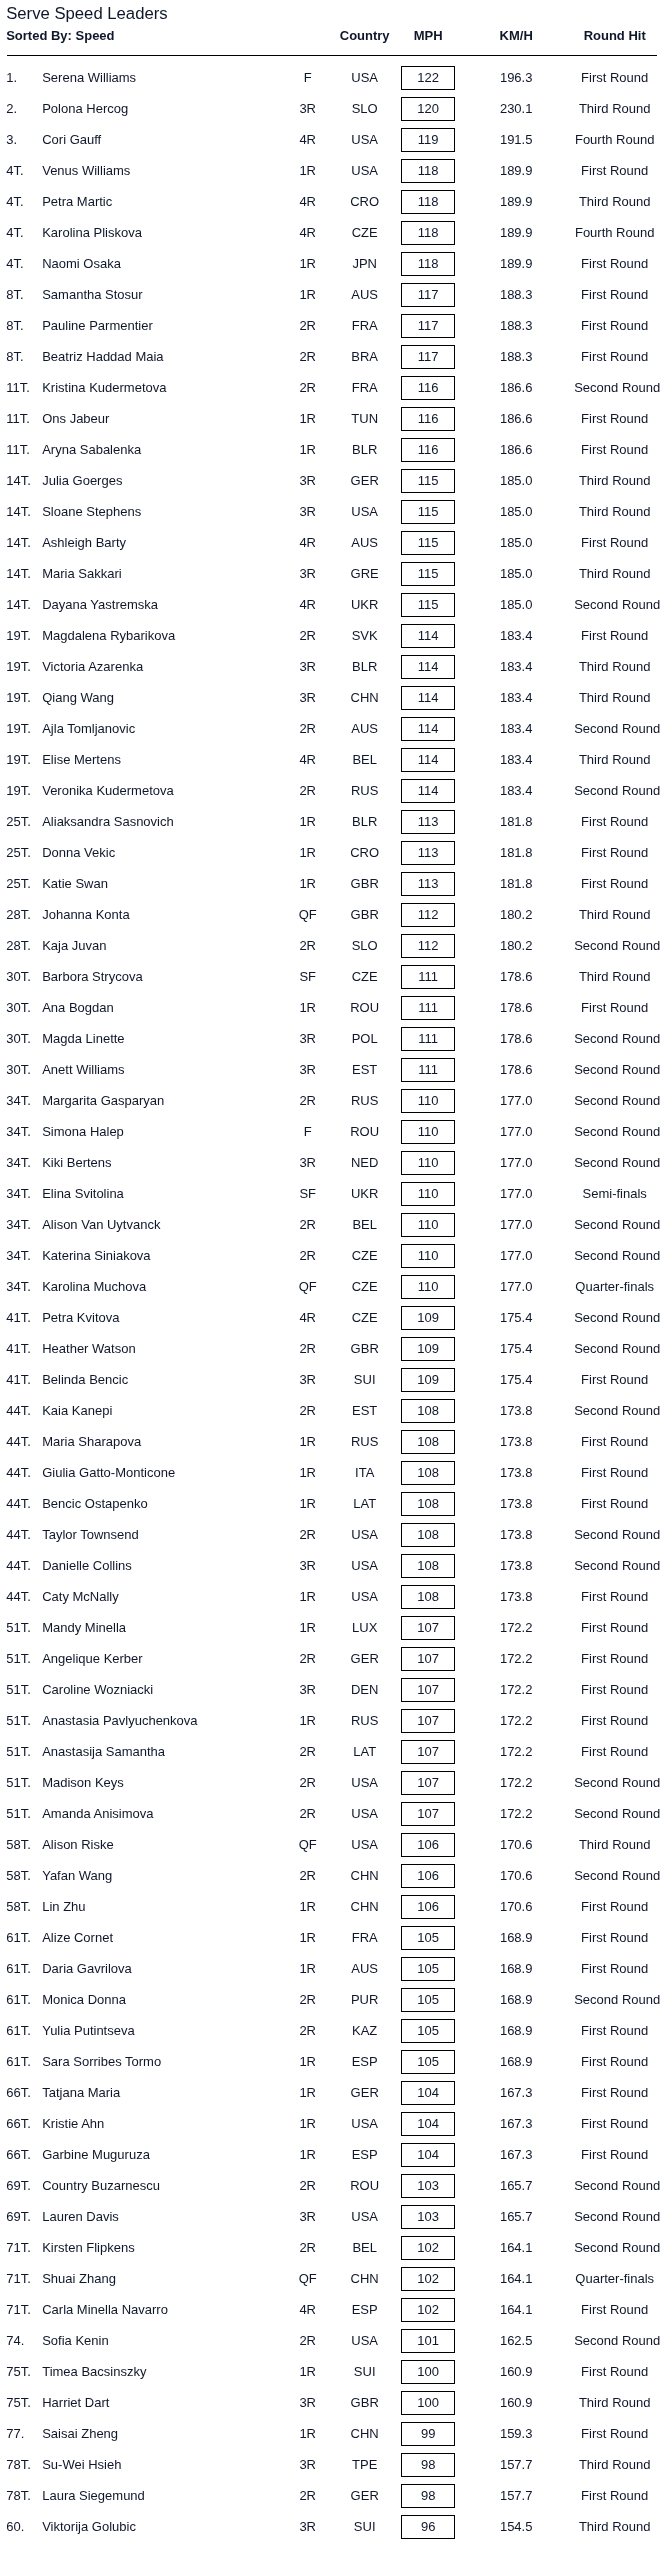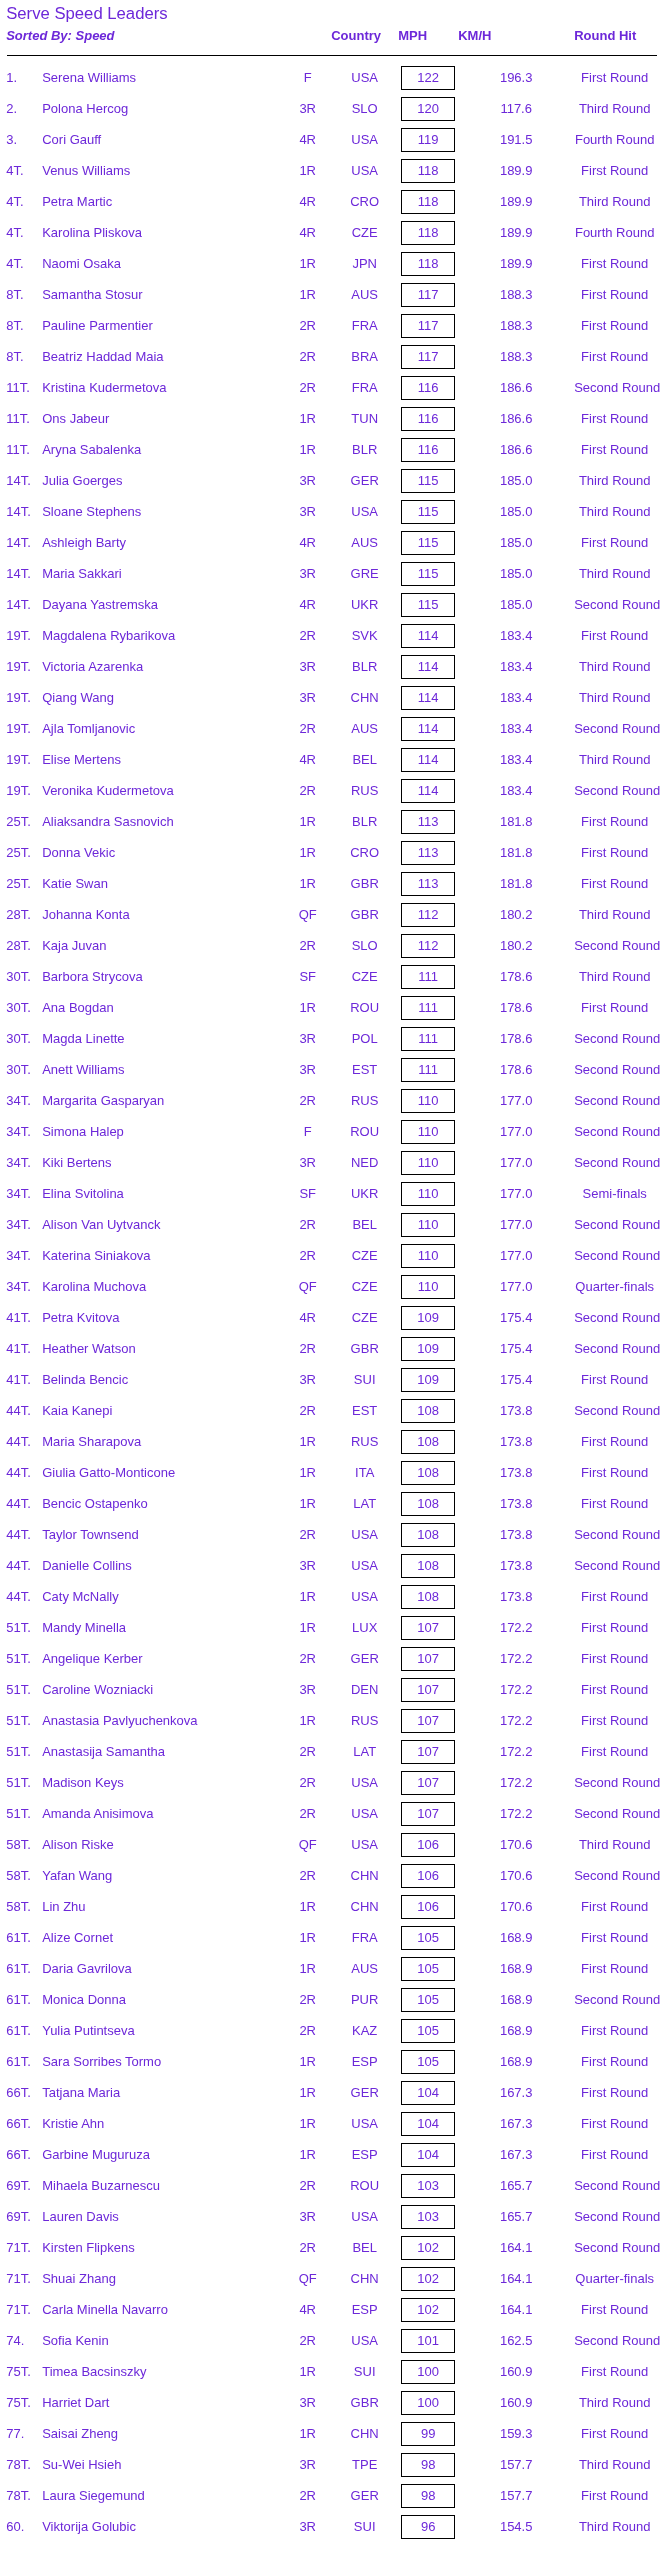--- a/index.html
+++ b/index.html
@@ -6,7 +6,7 @@
   .page{
     position:relative;
     width:664px;height:2576px;
-    background:#ffffff;color:#6d28d9;
+    background:#ffffff;color:#0f172a;
     font-family:"Liberation Sans", sans-serif;
     overflow:hidden;
   }

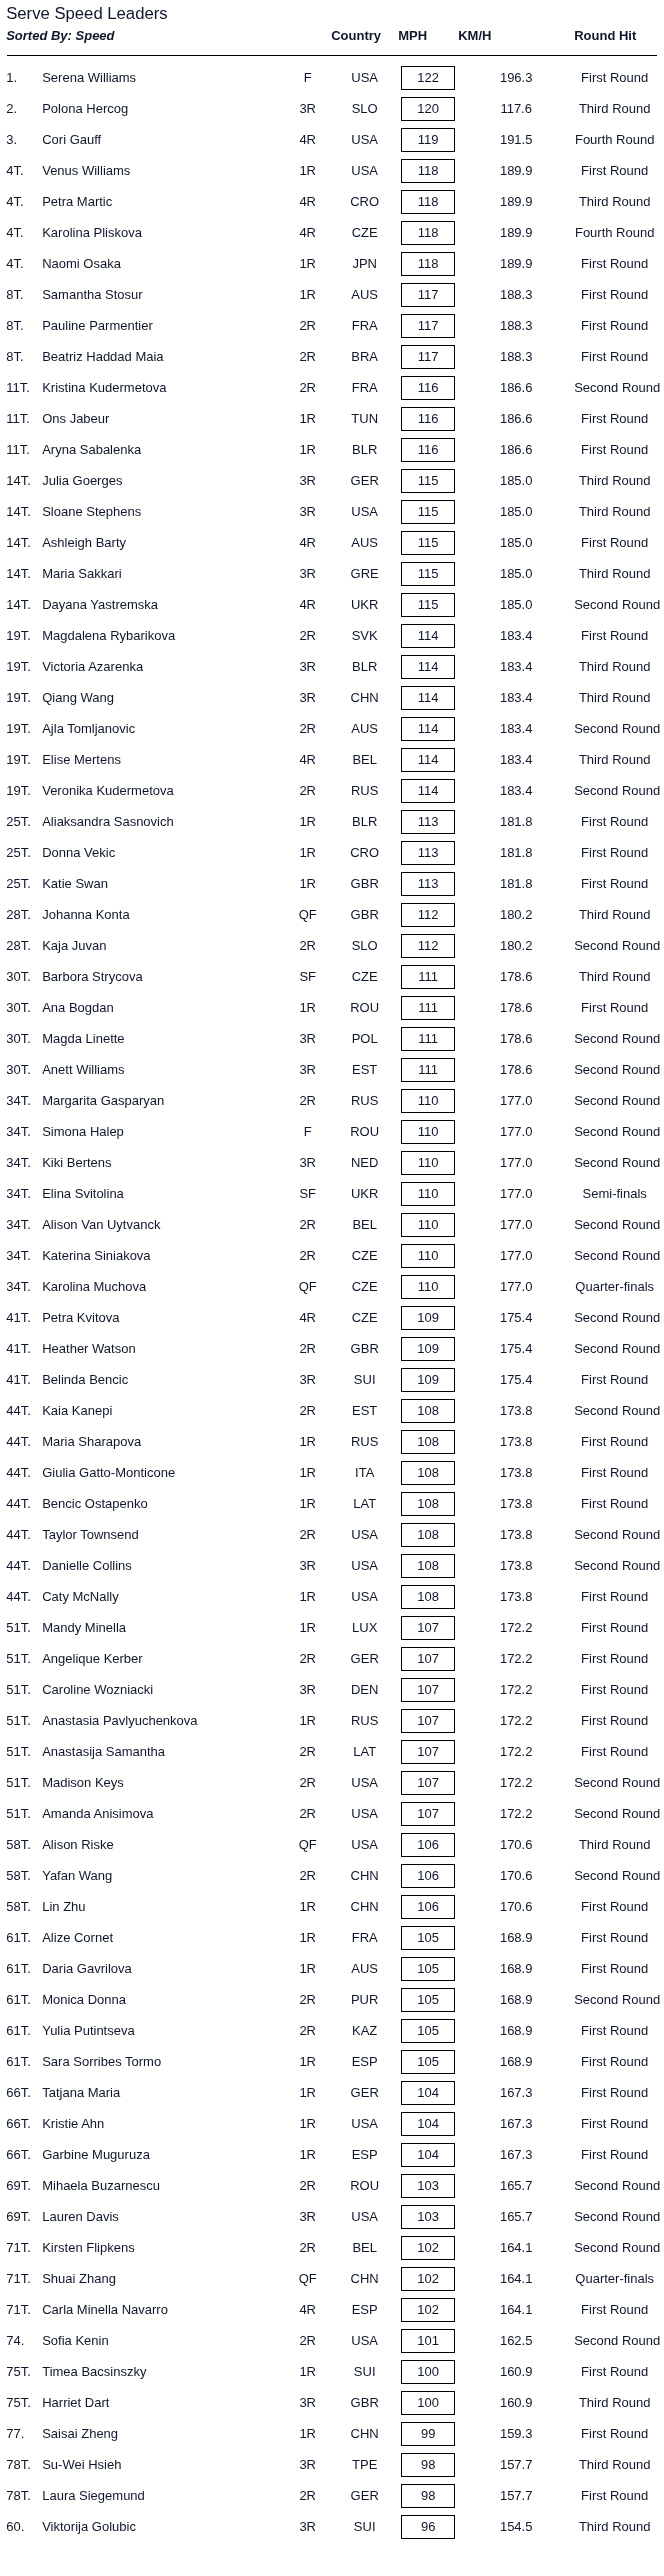--- a/index.html
+++ b/index.html
@@ -23,7 +23,7 @@
     padding:0 8.8px 0 6.2px;
     font-size:13px;font-weight:bold;line-height:14px;
   }
-  .sh-sorted{grid-column:1 / 3;text-align:left;white-space:nowrap;font-style:italic;}
+  .sh-sorted{grid-column:1 / 3;text-align:left;white-space:nowrap;}
   .sh{white-space:nowrap;}
   .rule{
     position:absolute;top:55px;left:7px;right:7px;

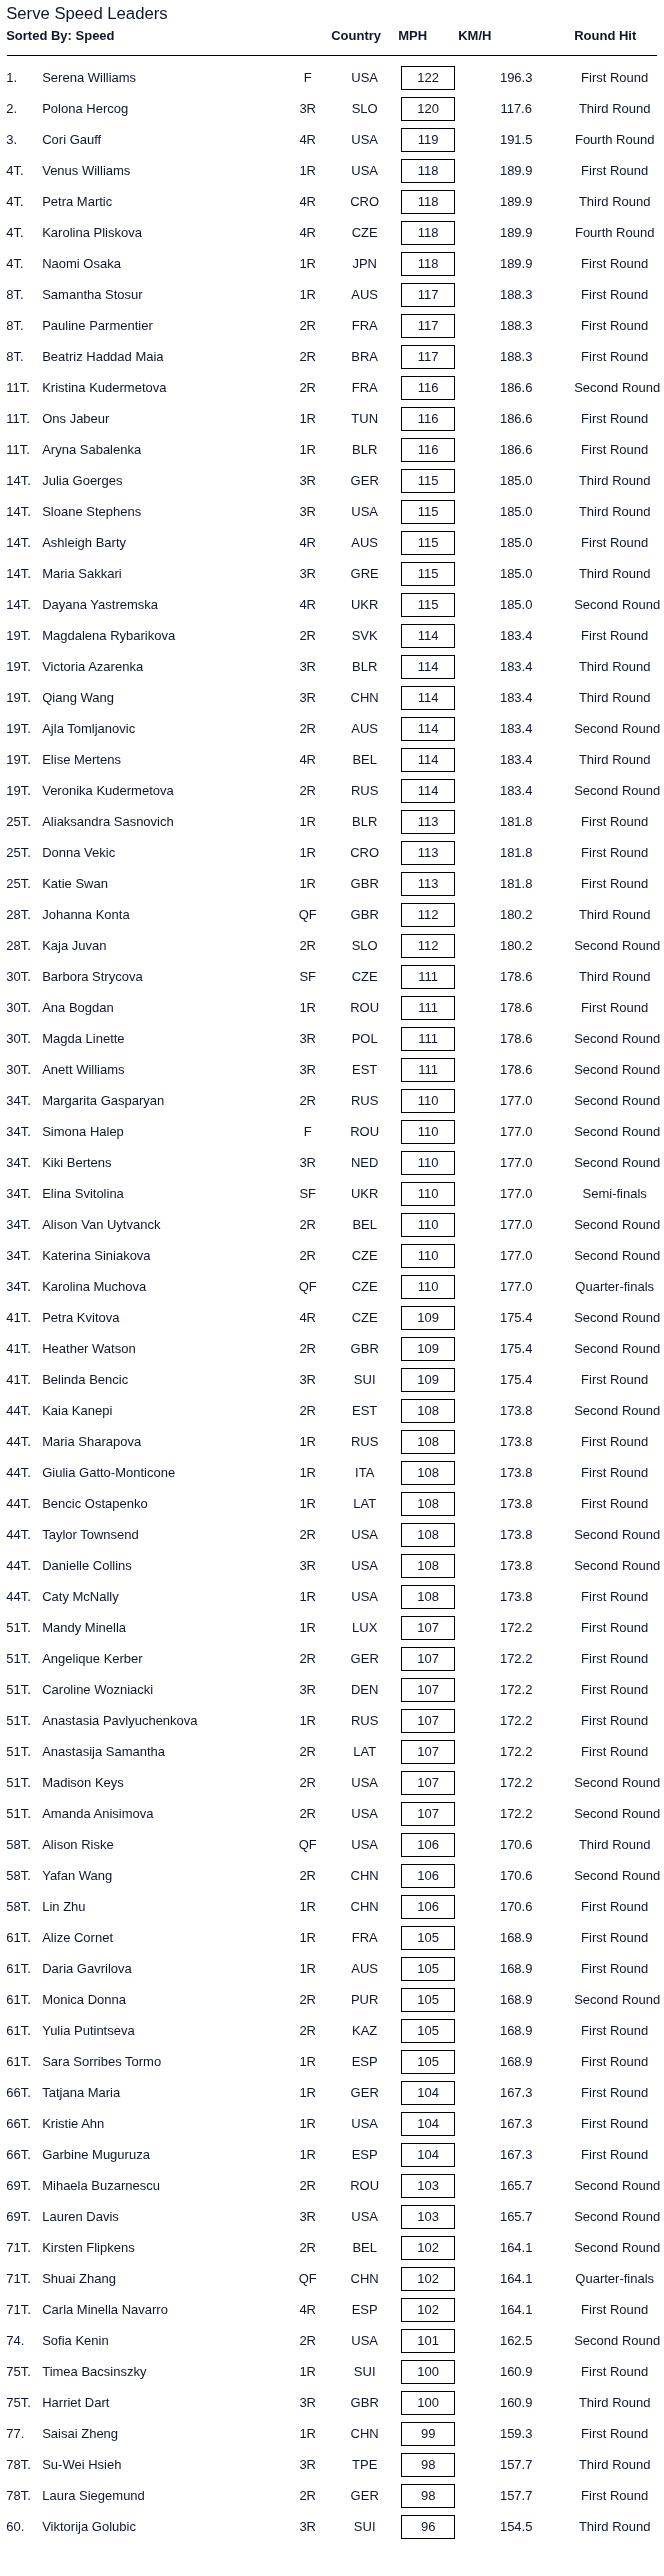--- a/index.html
+++ b/index.html
@@ -24,7 +24,7 @@
     font-size:13px;font-weight:bold;line-height:14px;
   }
   .sh-sorted{grid-column:1 / 3;text-align:left;white-space:nowrap;}
-  .sh{white-space:nowrap;}
+  .sh{text-align:center;white-space:nowrap;}
   .rule{
     position:absolute;top:55px;left:7px;right:7px;
     border-top:1.8px solid #000;

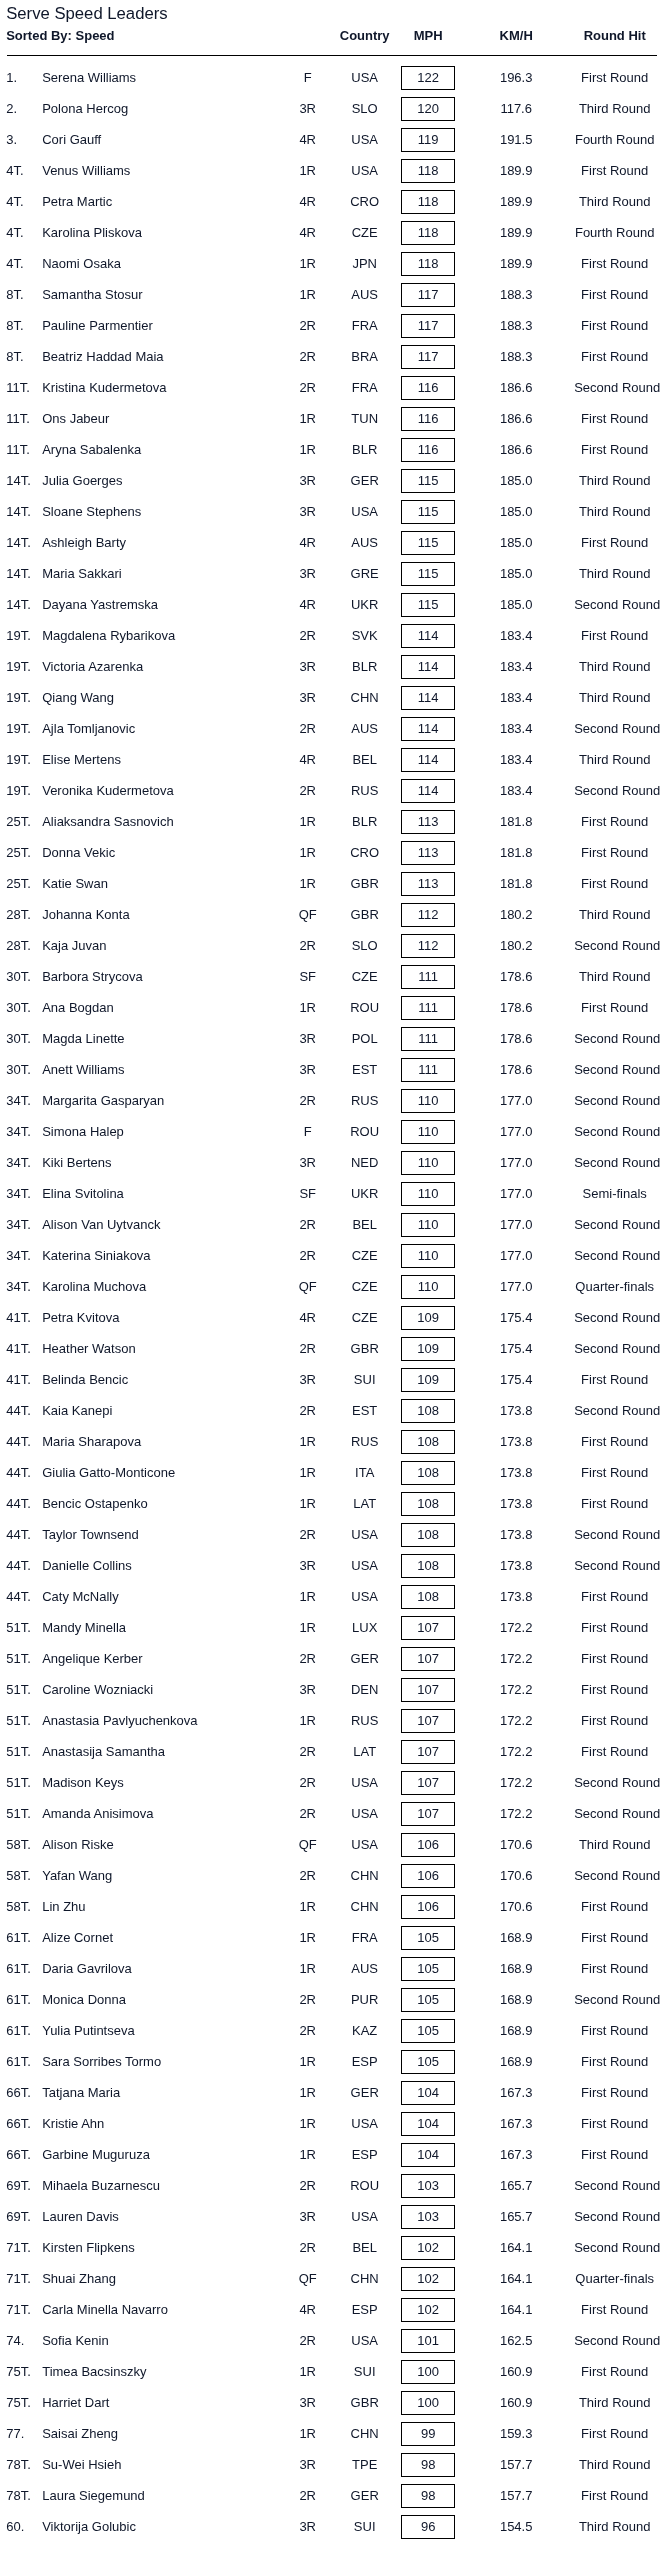--- a/index.html
+++ b/index.html
@@ -88,7 +88,7 @@
     <div class="c mphwrap">
       <span class="mph-box">120</span>
     </div>
-    <div class="c kmh">117.6</div>
+    <div class="c kmh">230.1</div>
     <div class="c roundhit">Third Round</div>
   </div>
       <div class="row">

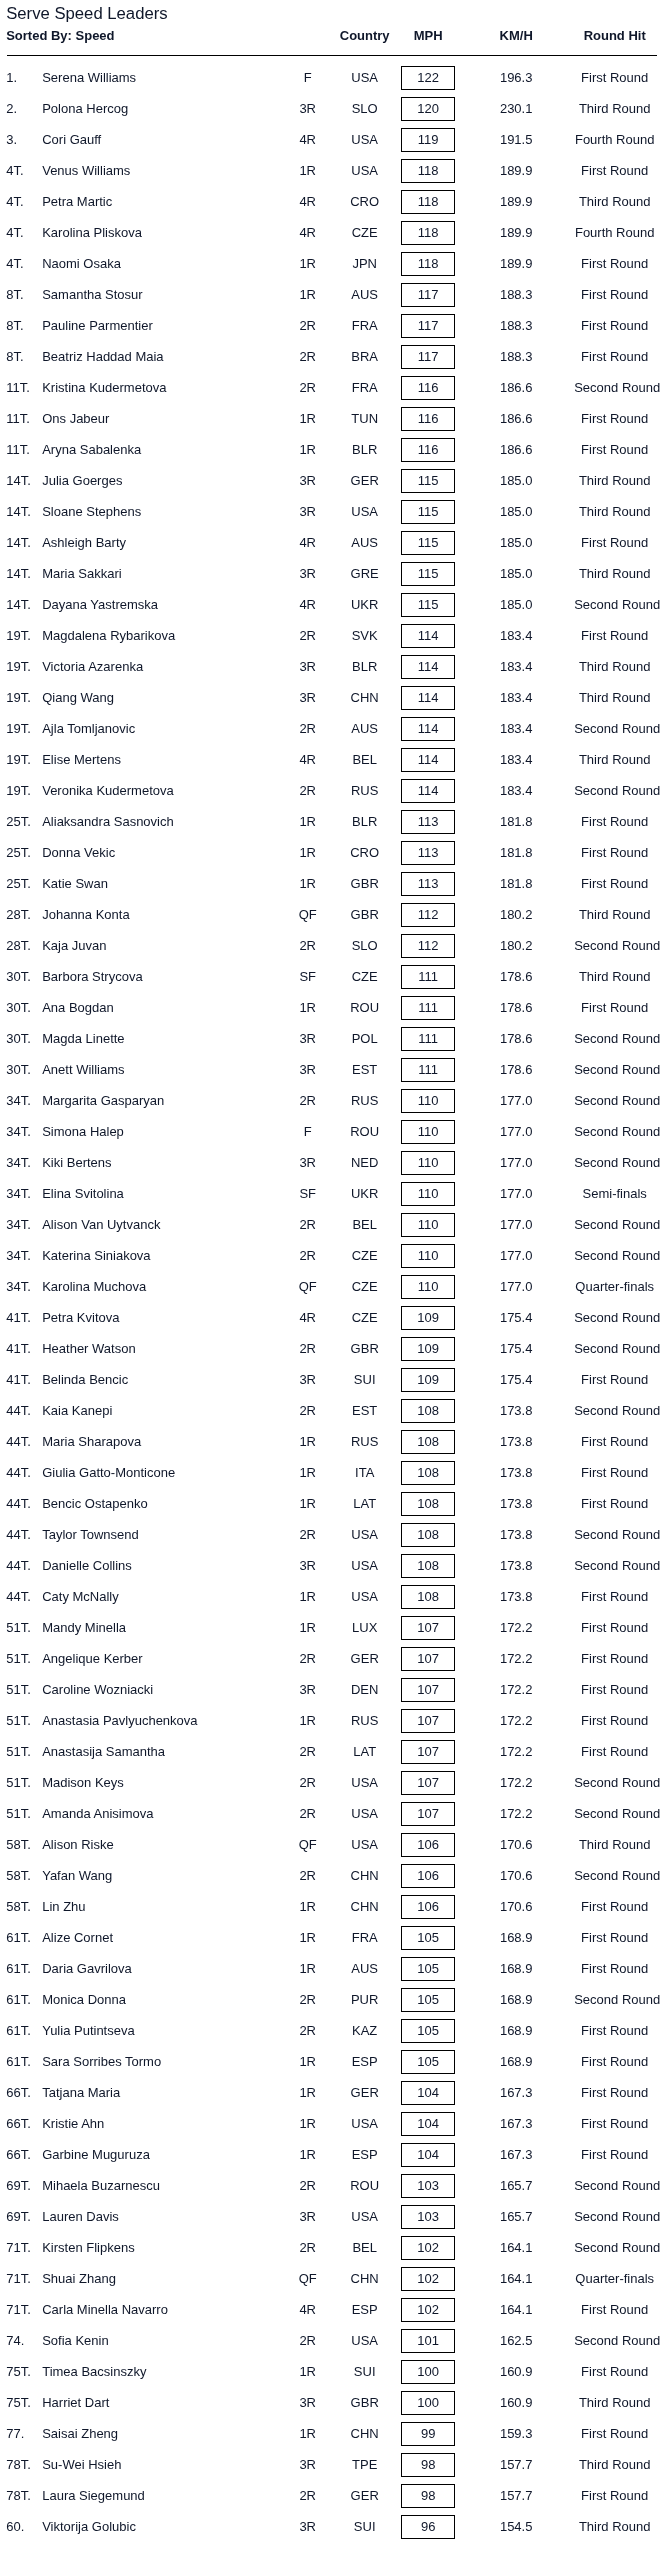--- a/index.html
+++ b/index.html
@@ -819,7 +819,7 @@
   </div>
       <div class="row">
     <div class="c rank">69T.</div>
-    <div class="c name">Mihaela Buzarnescu</div>
+    <div class="c name">Country Buzarnescu</div>
     <div class="c round">2R</div>
     <div class="c country">ROU</div>
     <div class="c mphwrap">

